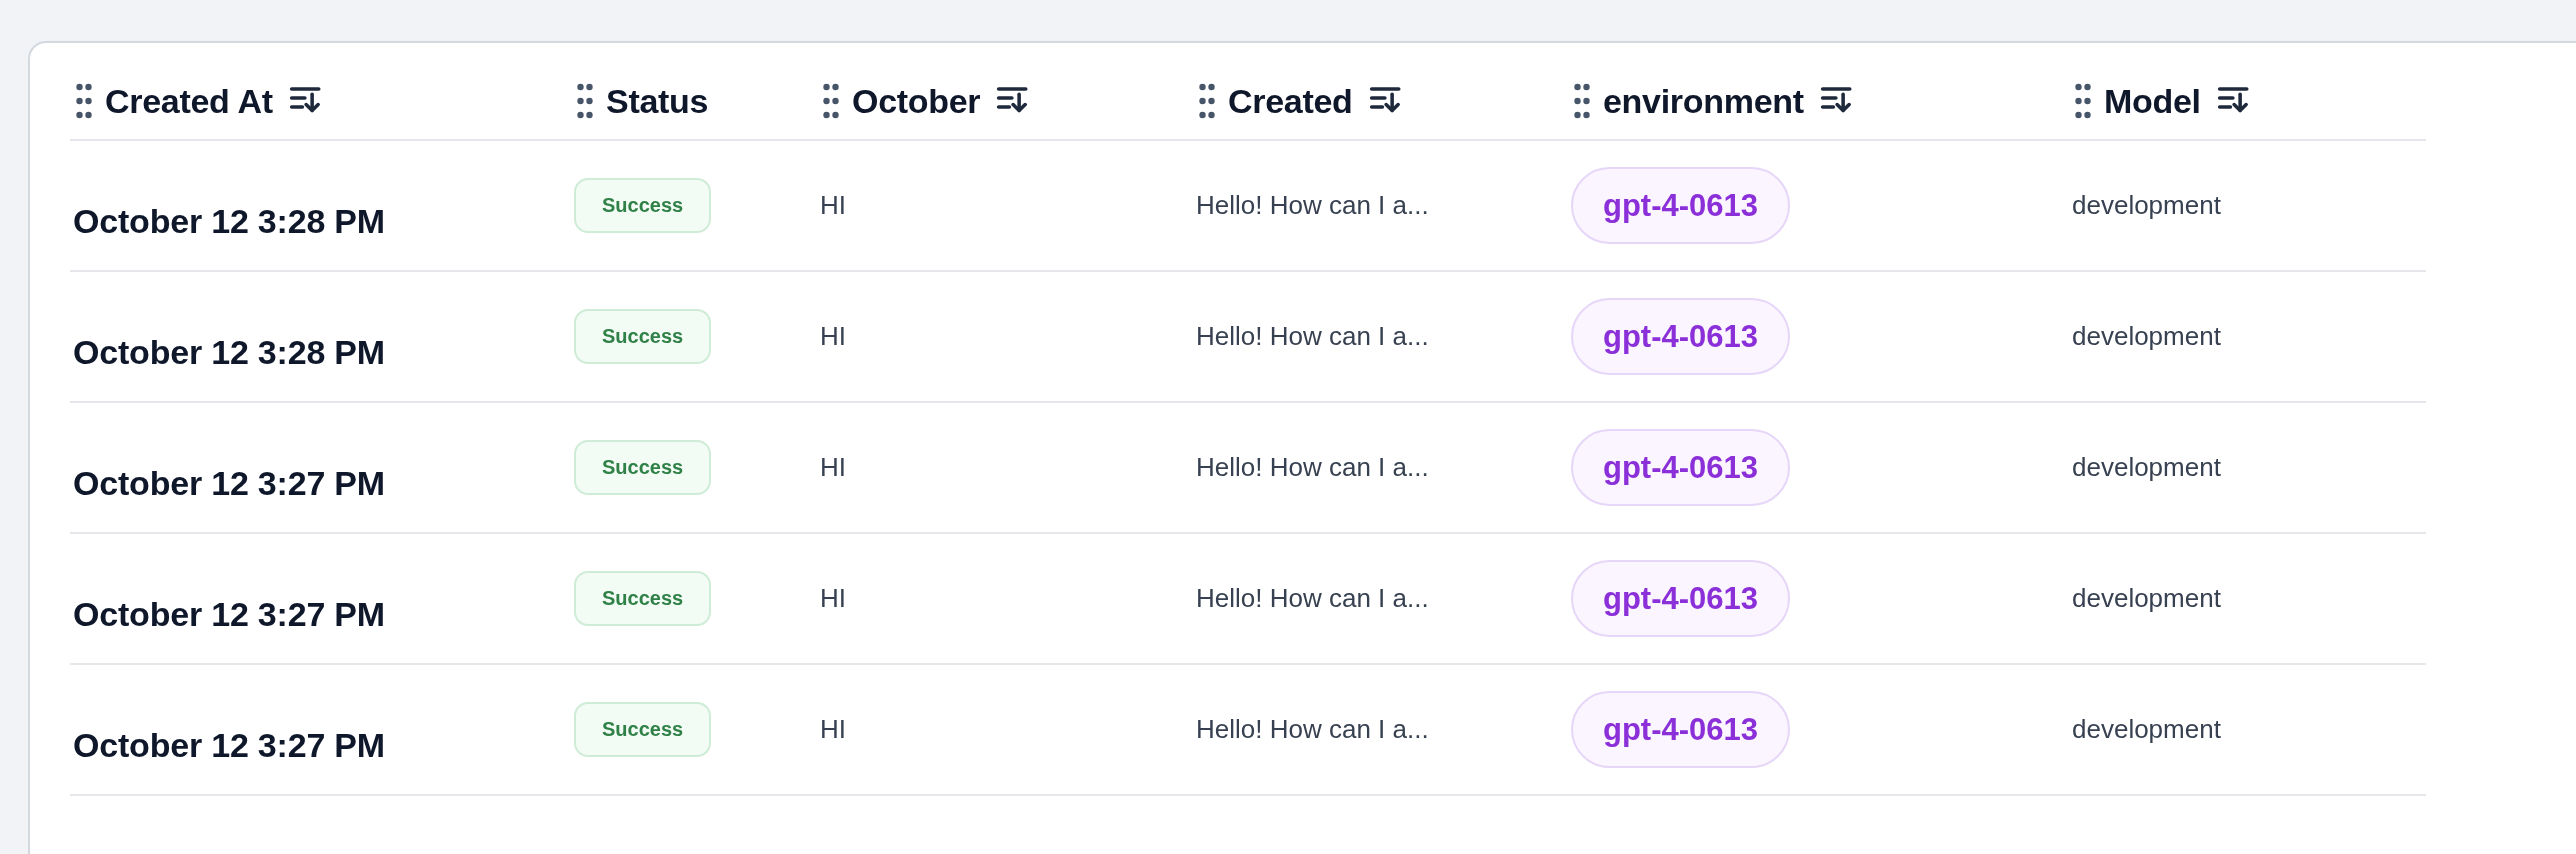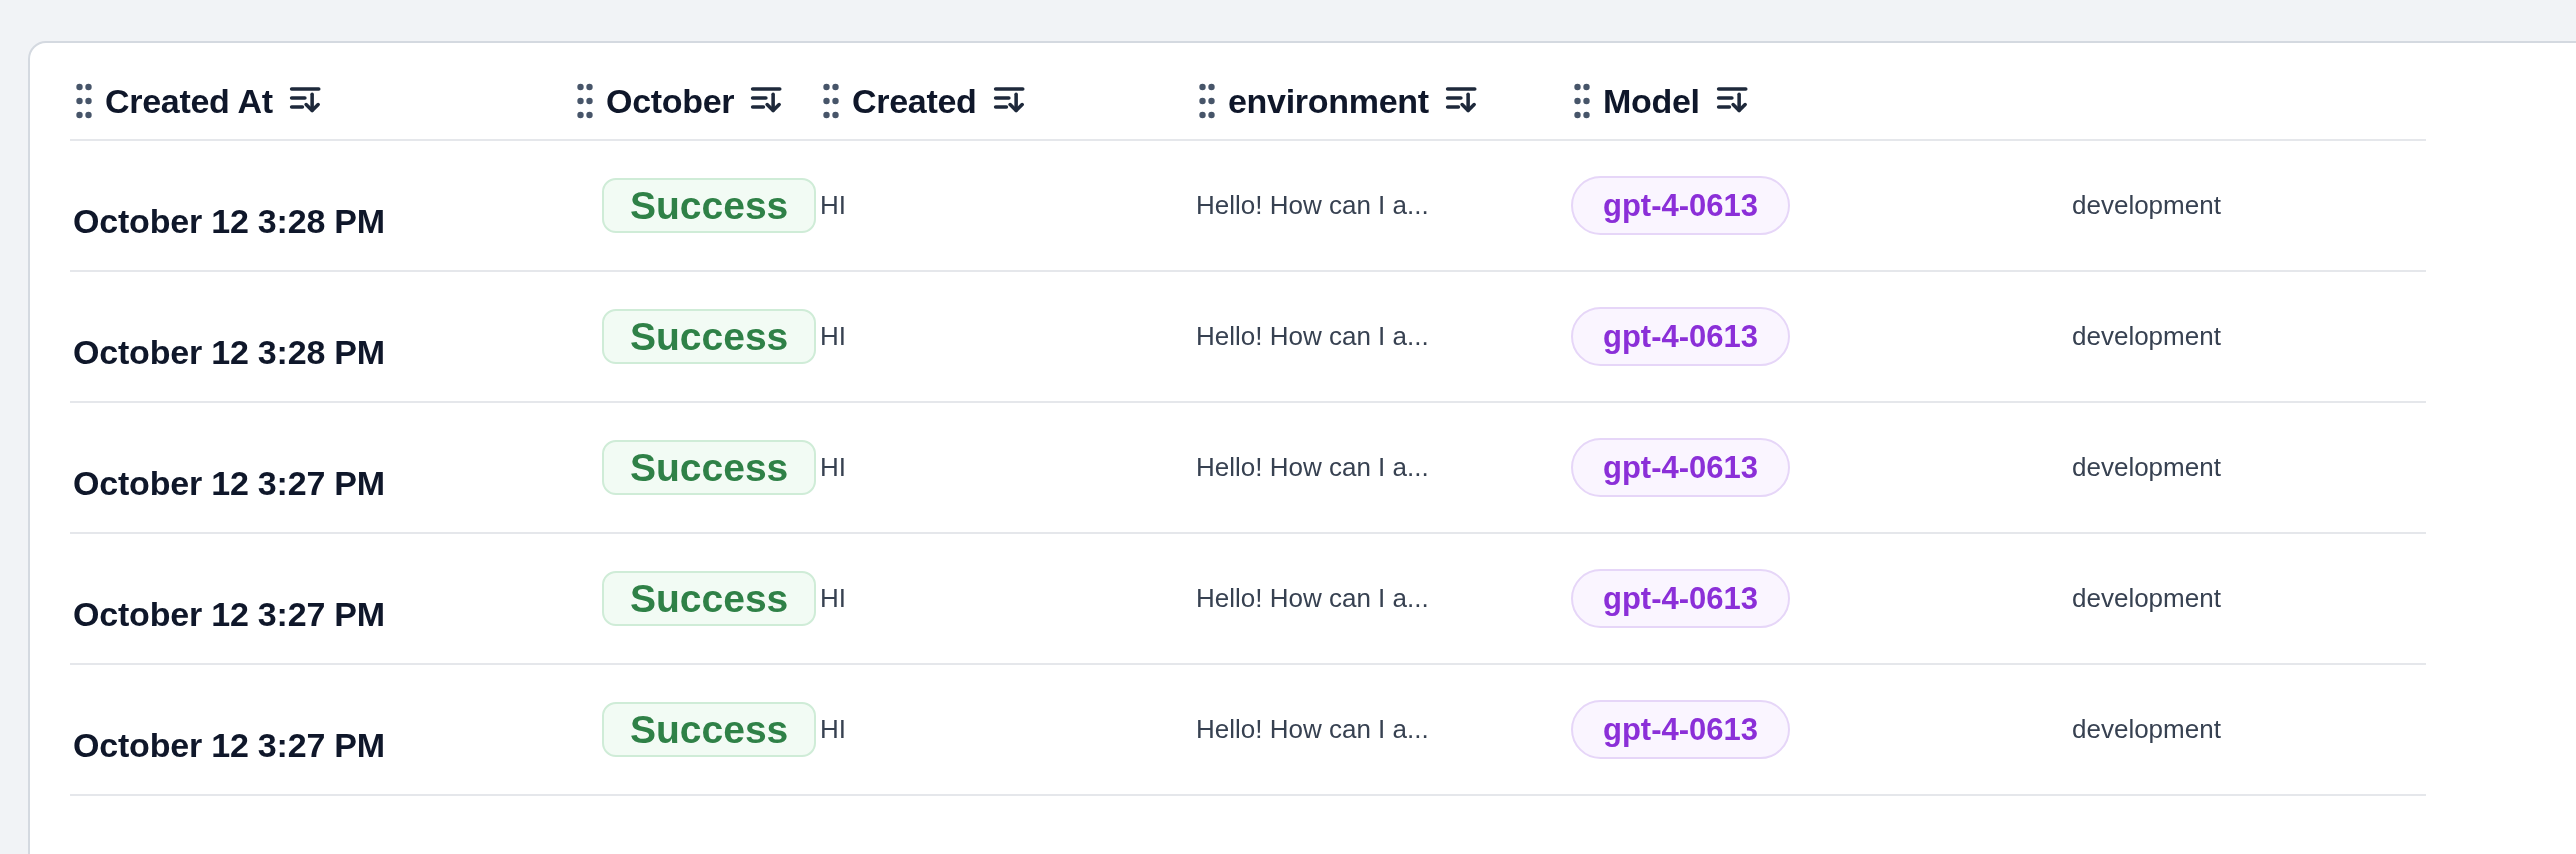--- a/index.html
+++ b/index.html
@@ -153,6 +153,21 @@
       </g>
     </svg>
   </span>
+        <span class="th-label">Status</span>
+      </div>
+      <div class="th">
+          <span class="drag-handle">
+    <svg width="18" height="40" viewBox="0 0 18 40" xmlns="http://www.w3.org/2000/svg">
+      <g fill="#475569">
+        <circle cx="4.5" cy="6" r="3.2"></circle>
+                <circle cx="13.5" cy="6" r="3.2"></circle>
+        <circle cx="4.5" cy="20" r="3.2"></circle>
+                <circle cx="13.5" cy="20" r="3.2"></circle>
+        <circle cx="4.5" cy="34" r="3.2"></circle>
+                <circle cx="13.5" cy="34" r="3.2"></circle>
+      </g>
+    </svg>
+  </span>
         <span class="th-label">October</span>
       <span class="sort-icon">
     <svg width="37" height="37" viewBox="0 0 24 24" fill="none" stroke="currentColor" stroke-width="2.3" stroke-linecap="round" stroke-linejoin="round" xmlns="http://www.w3.org/2000/svg">

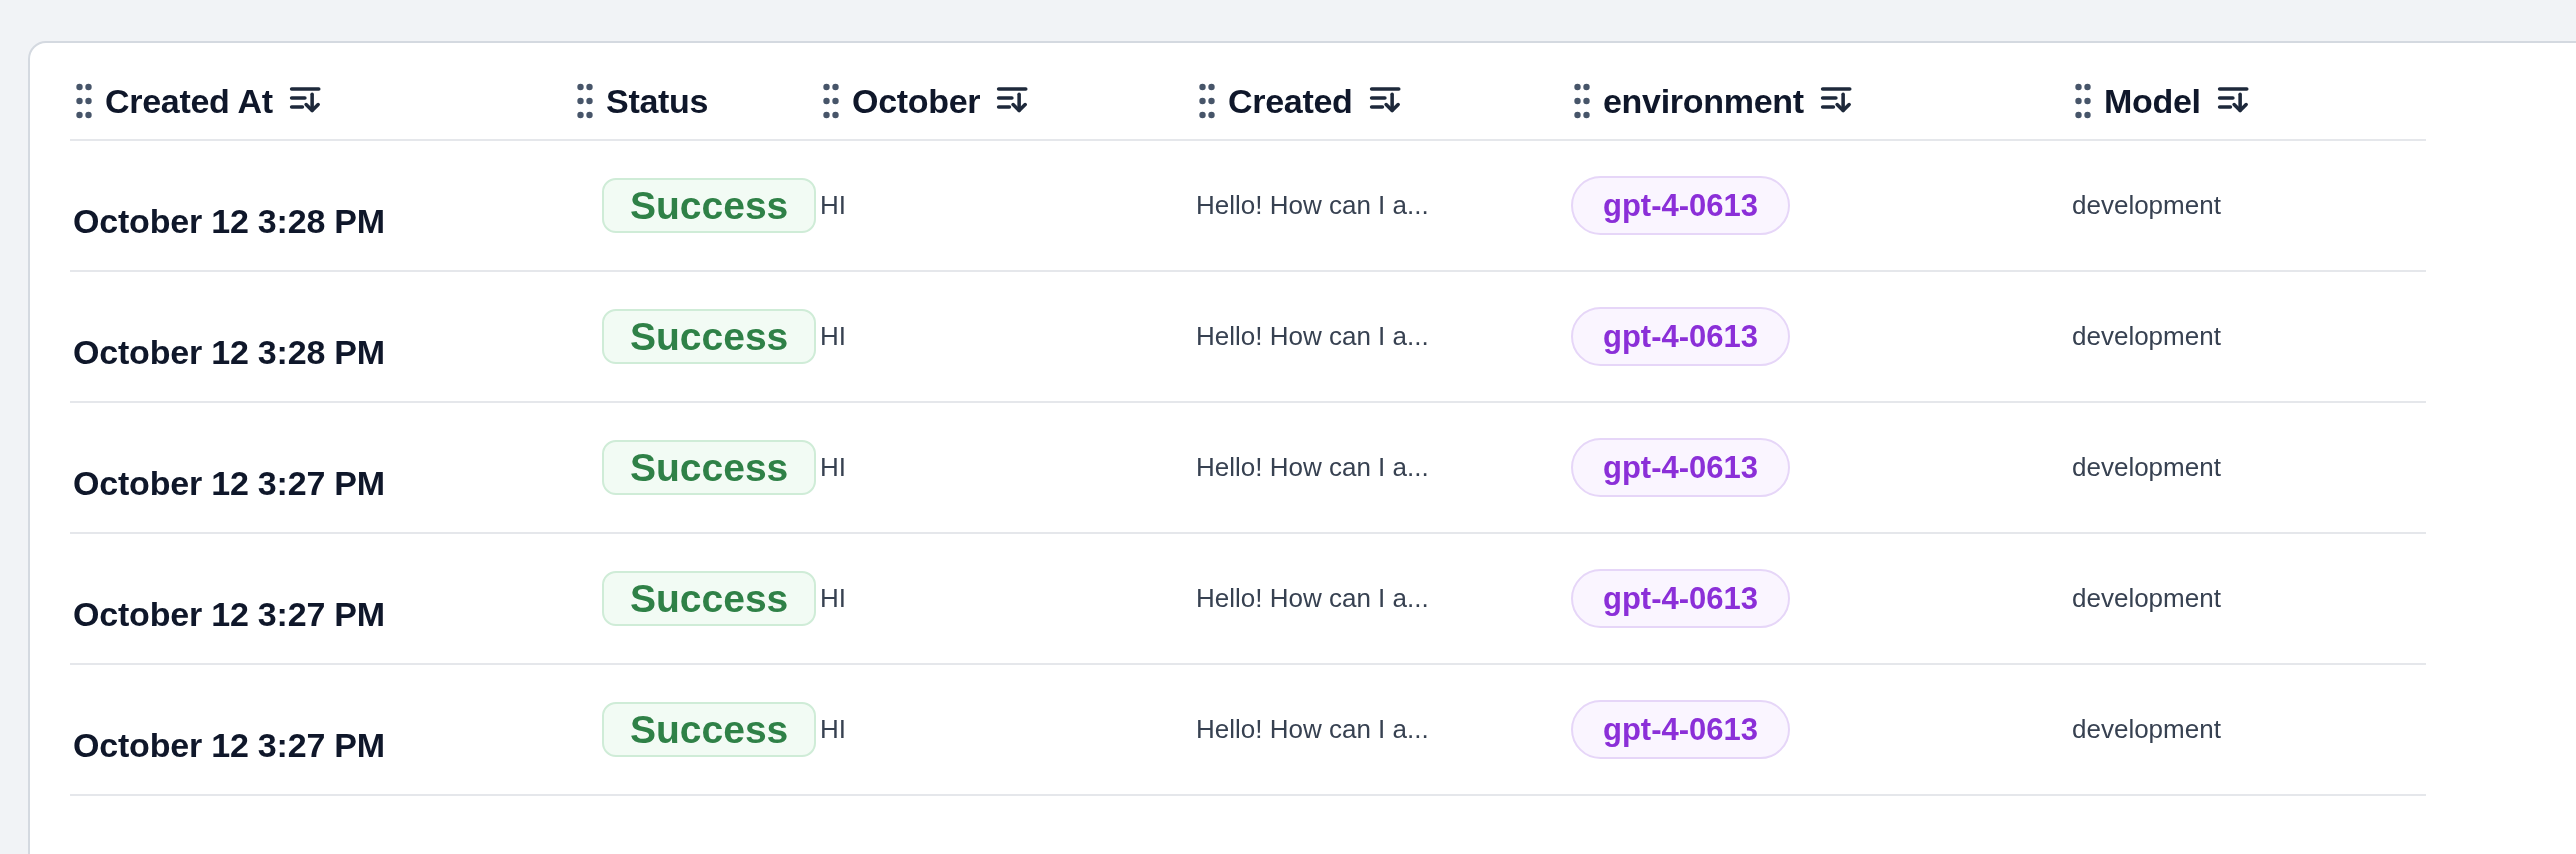--- a/index.html
+++ b/index.html
@@ -94,9 +94,8 @@
     border: 2px solid #cfecd7;
     background: #f2fbf4;
     color: #2f8147;
-    font-size: 39px;
+    font-size: 20px;
     font-weight: 600;
-    margin-left: 28px;
   }
   .badge-model {
     height: 59px;

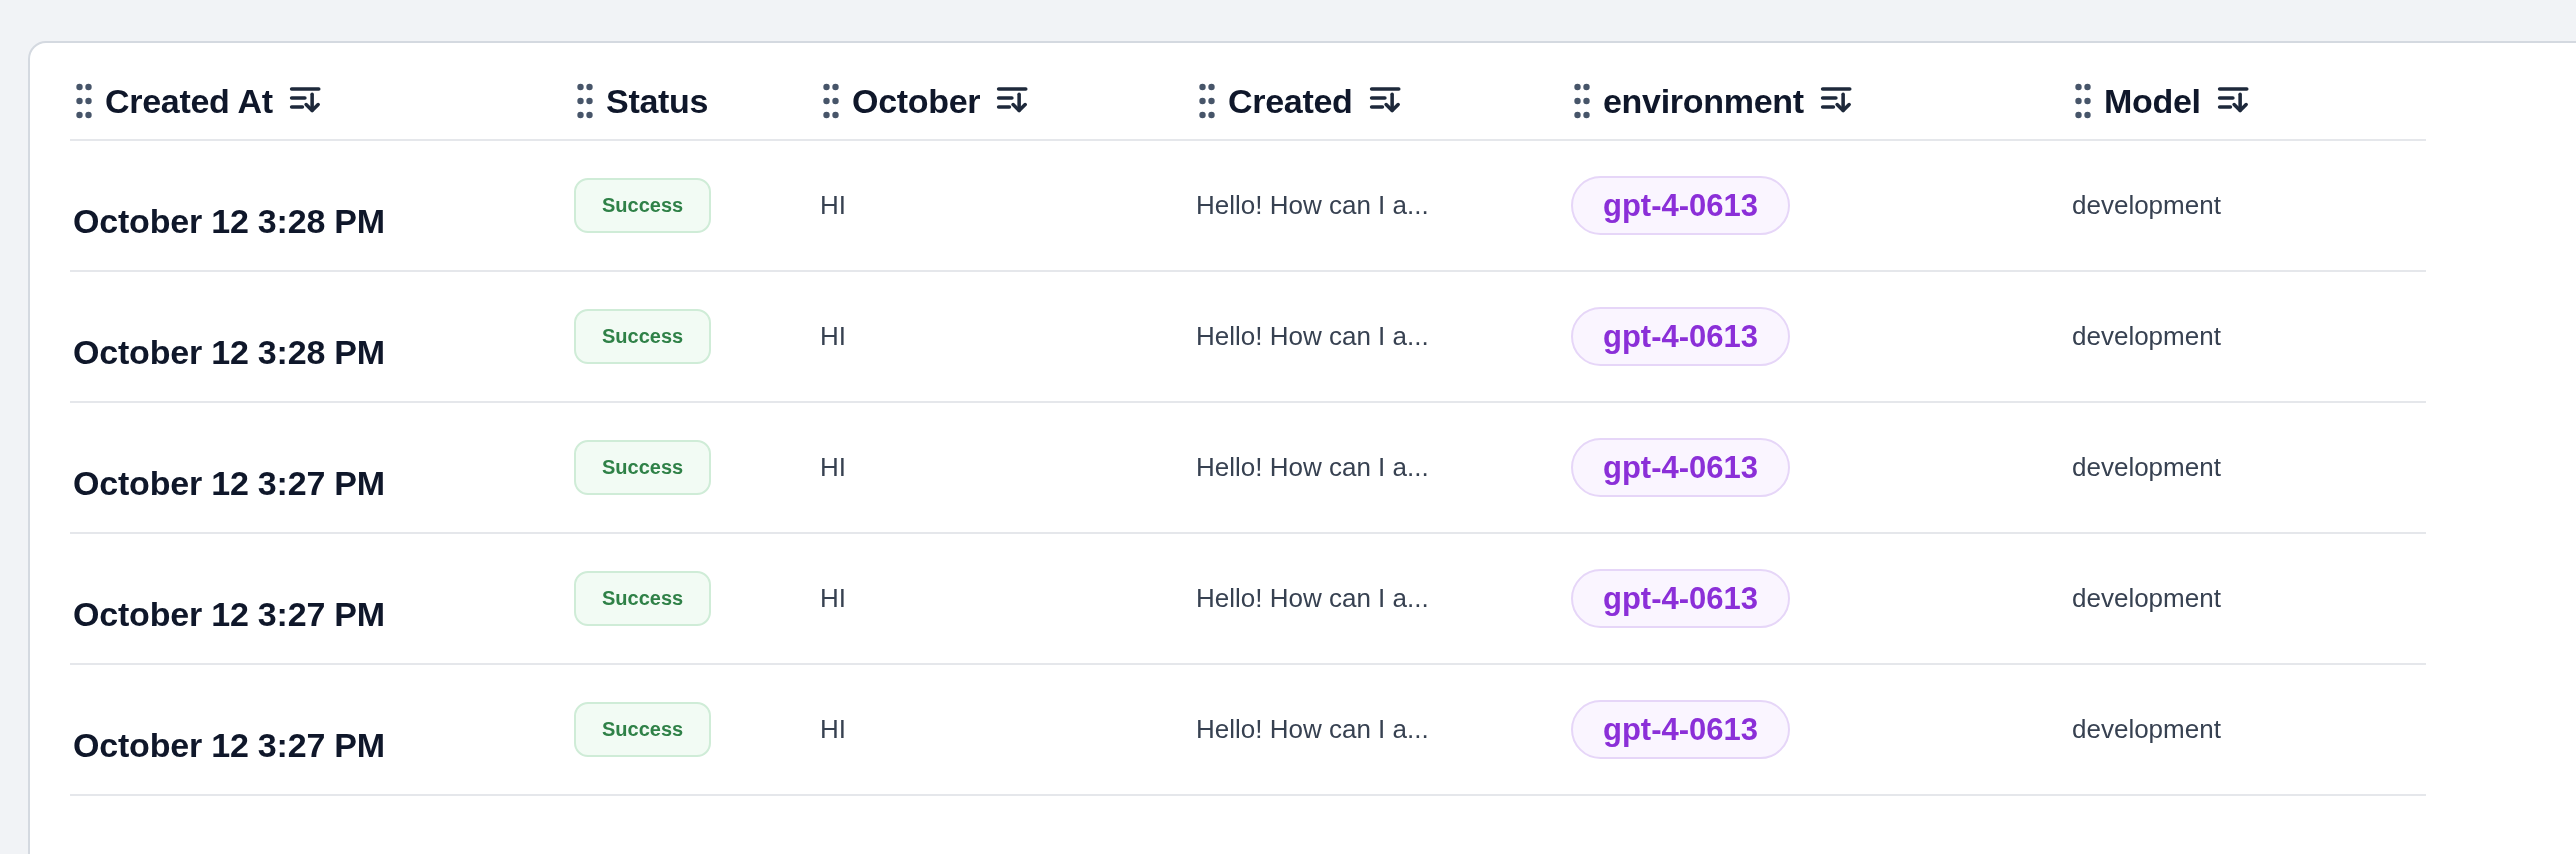--- a/index.html
+++ b/index.html
@@ -98,7 +98,7 @@
     font-weight: 600;
   }
   .badge-model {
-    height: 59px;
+    height: 77px;
     padding: 0 30px;
     border-radius: 991px;
     border: 2px solid #e6d6f8;

